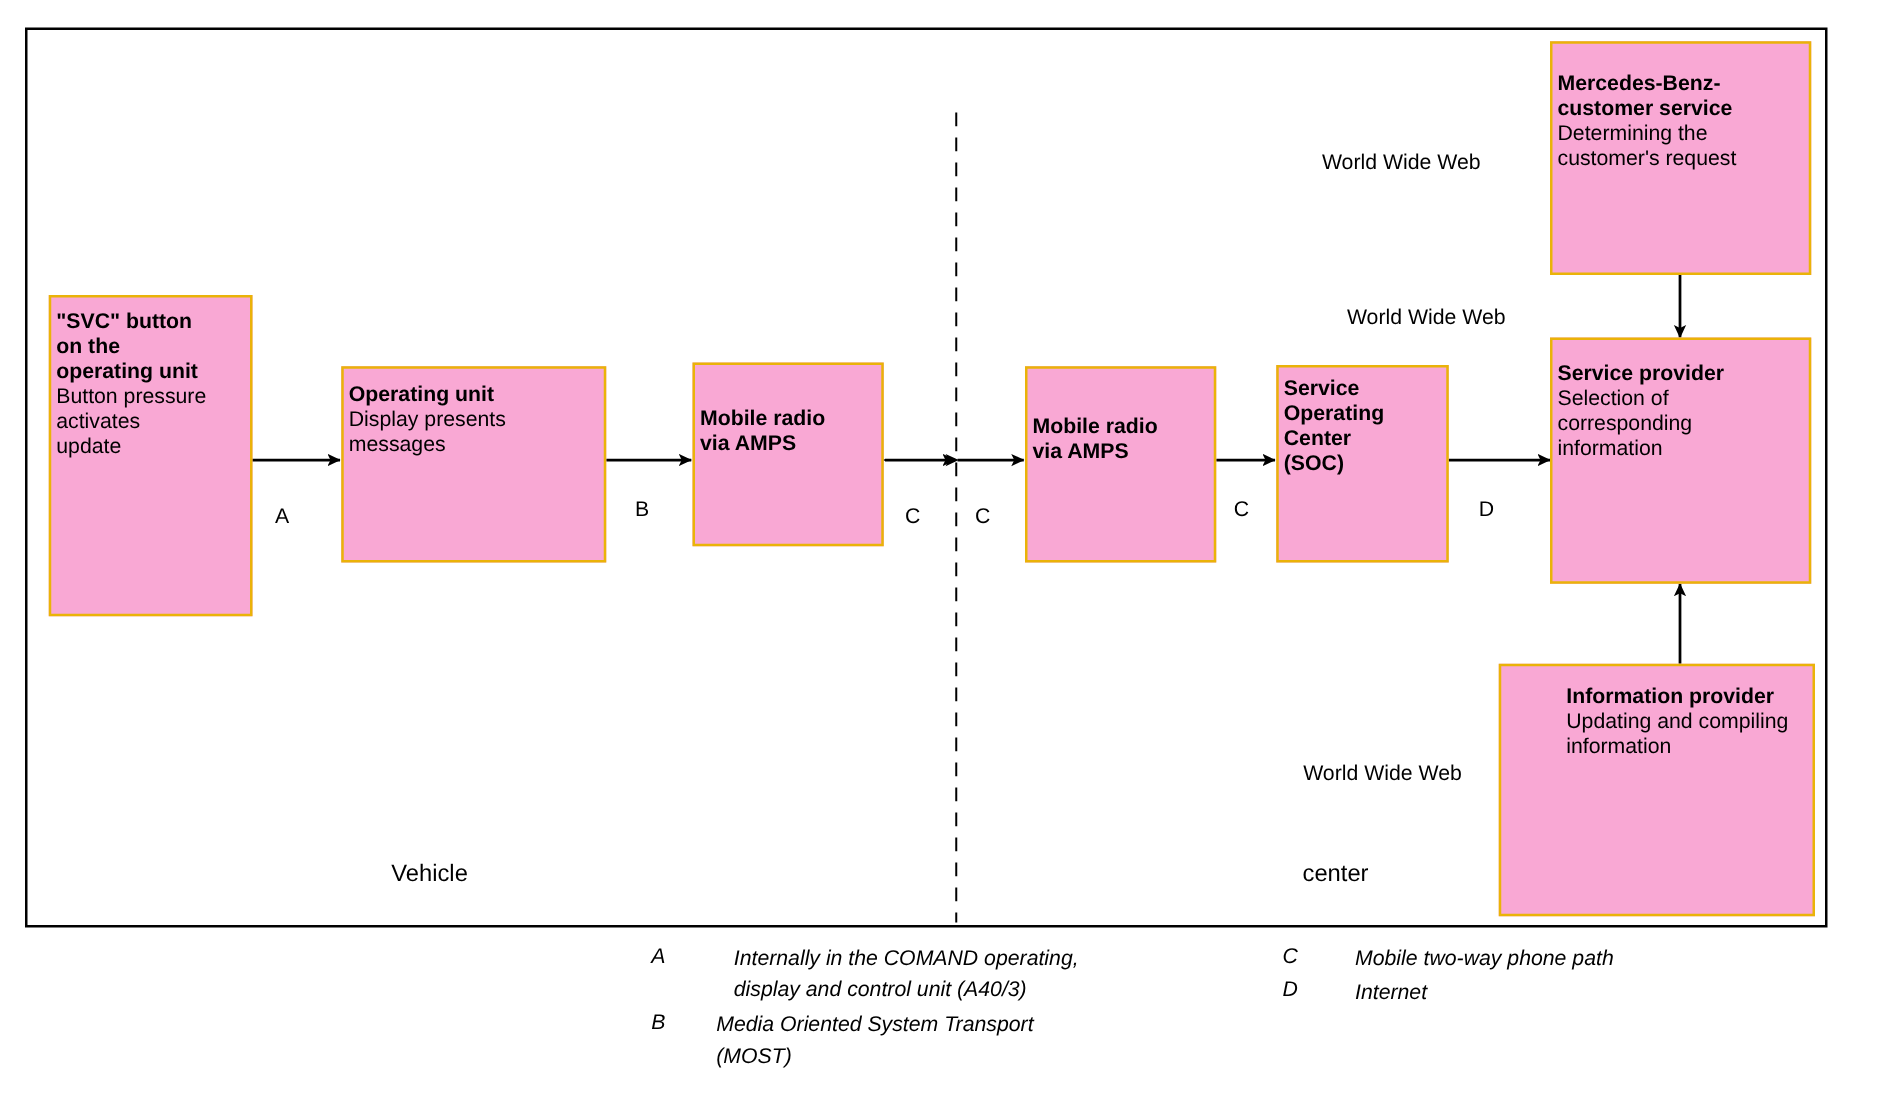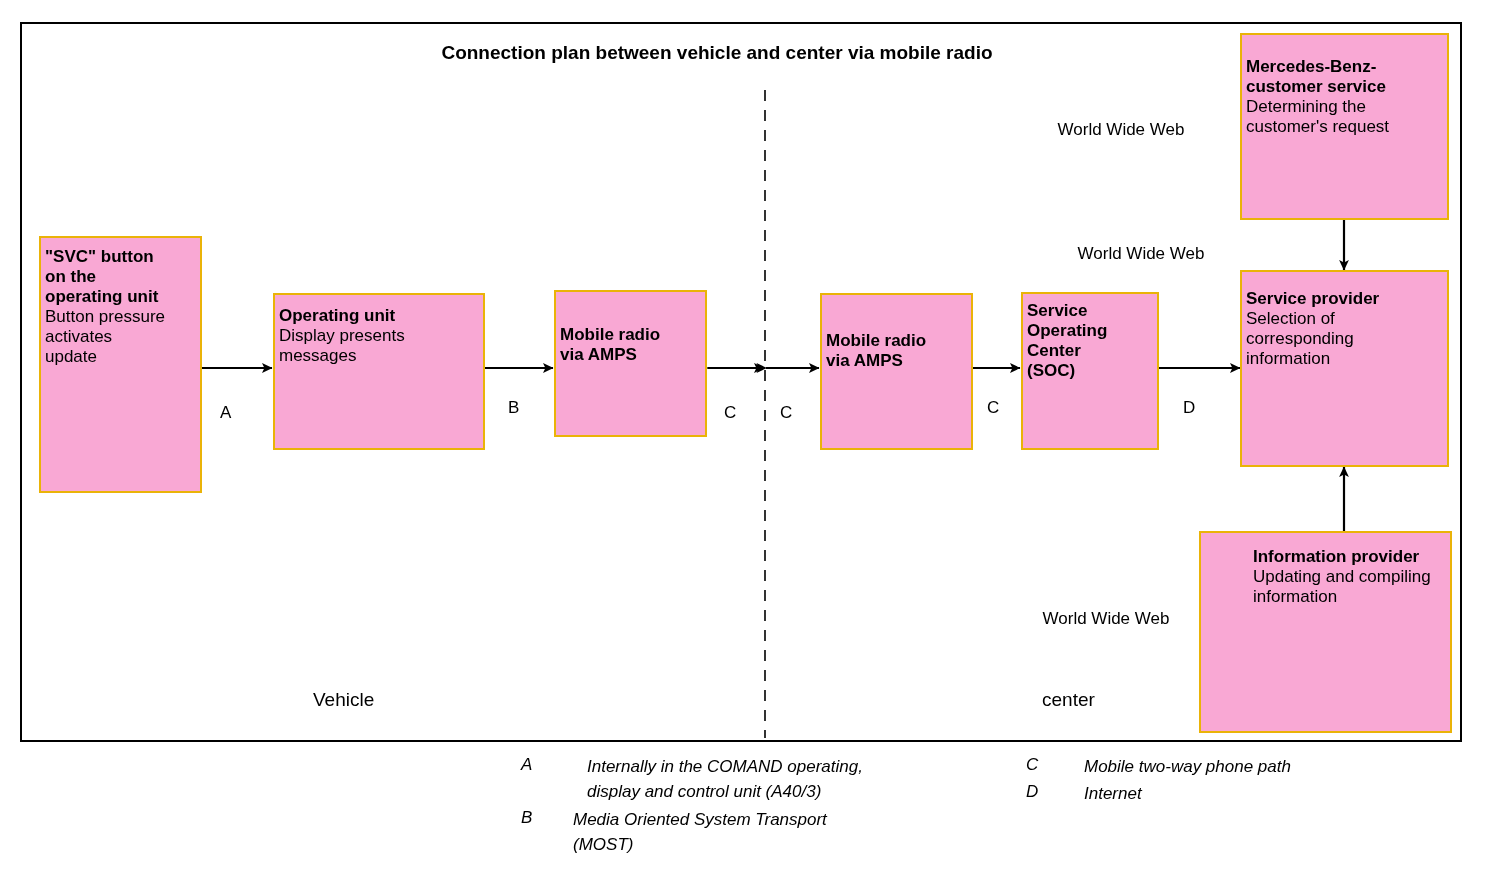--- a/index.html
+++ b/index.html
@@ -104,7 +104,6 @@
 
   <div class="frame"></div>
 
-  <div class="title">Connection plan between vehicle and center via mobile radio</div>
 
   <svg class="arrows" viewBox="0 0 1504 878">
     <defs>

